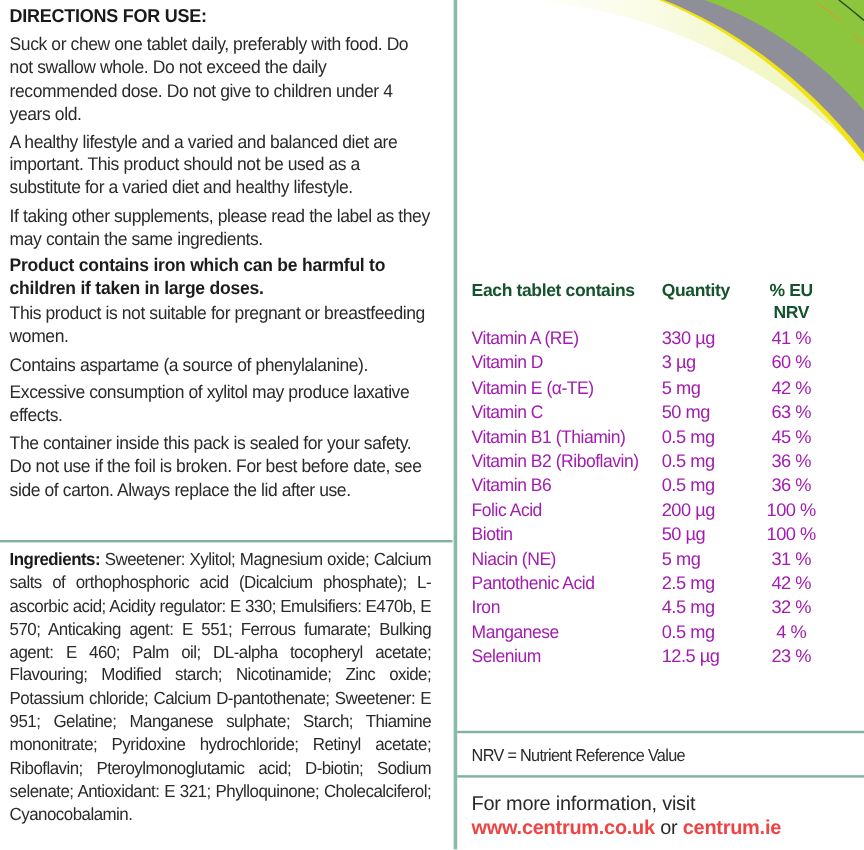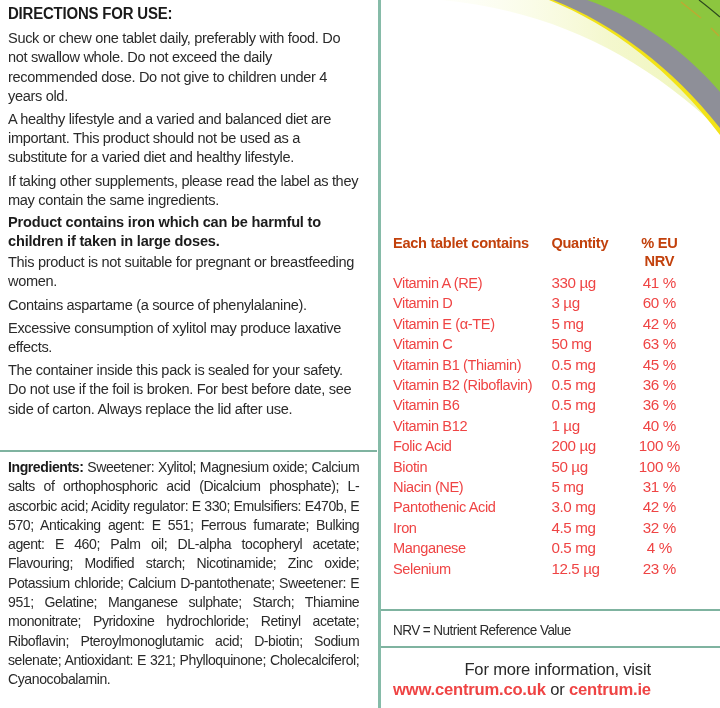--- a/index.html
+++ b/index.html
@@ -117,7 +117,7 @@
     font-weight: bold;
     font-size: 14.6px;
     line-height: 18px;
-    color: #c2410c;
+    color: #14532d;
     letter-spacing: -0.3px;
     margin-bottom: 3px;
   }

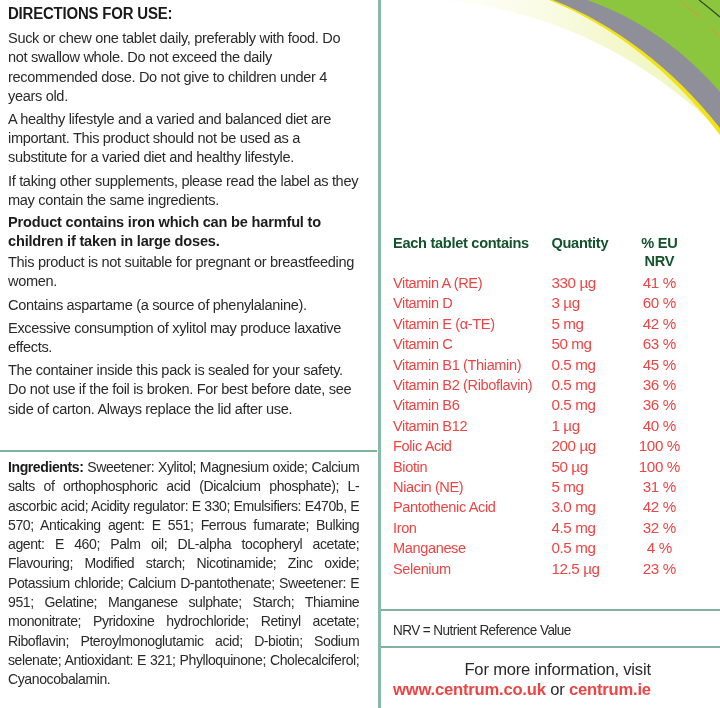--- a/index.html
+++ b/index.html
@@ -130,7 +130,7 @@
     font-size: 15.2px;
     line-height: 20.4px;
     letter-spacing: -0.4px;
-    color: #ef4444;
+    color: #a21caf;
   }
   .nut-row .col-name { transform: scaleX(0.96); transform-origin: left center; white-space: nowrap; }
   .h-divider-right {

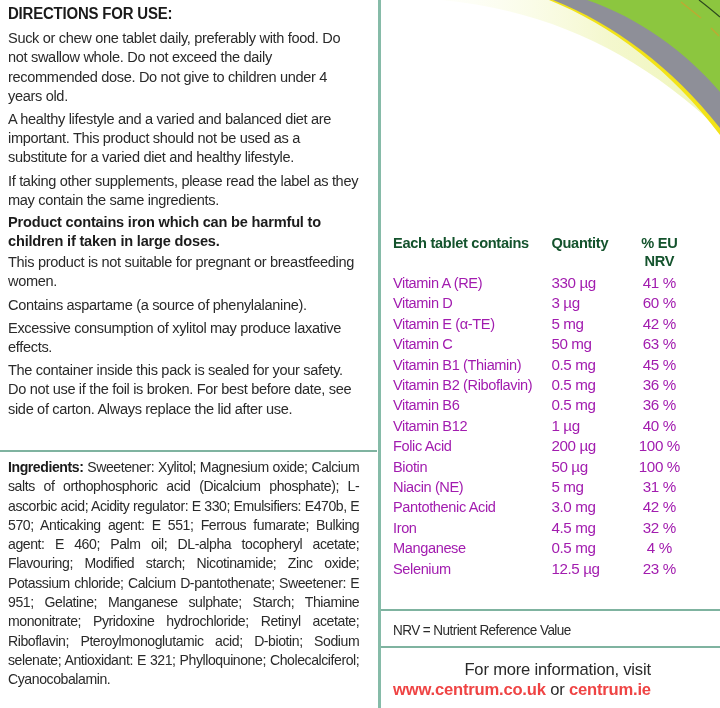--- a/index.html
+++ b/index.html
@@ -263,11 +263,6 @@
           <div class="col-nrv">36 %</div>
         </div>
       <div class="nut-row">
-          <div class="col-name">Vitamin B12</div>
-          <div class="col-qty">1 µg</div>
-          <div class="col-nrv">40 %</div>
-        </div>
-      <div class="nut-row">
           <div class="col-name">Folic Acid</div>
           <div class="col-qty">200 µg</div>
           <div class="col-nrv">100 %</div>

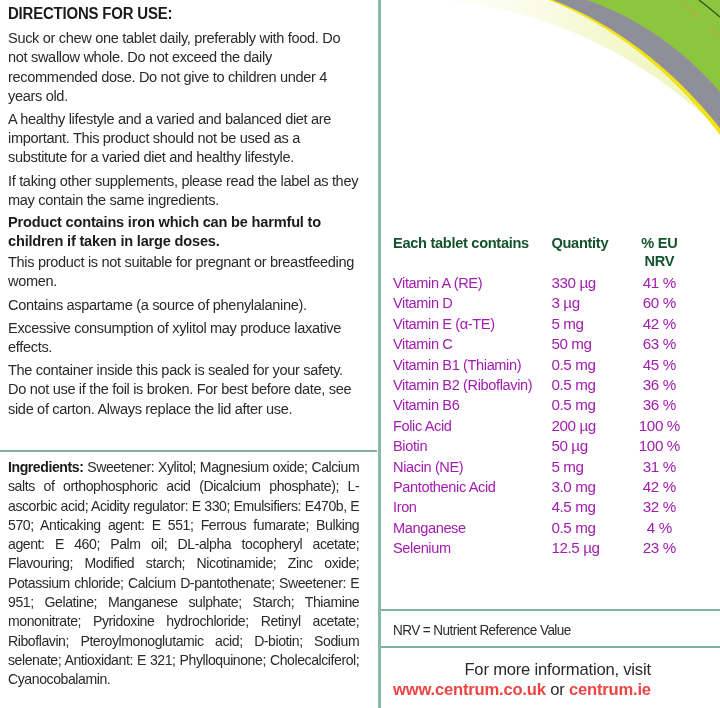--- a/index.html
+++ b/index.html
@@ -279,7 +279,7 @@
         </div>
       <div class="nut-row">
           <div class="col-name">Pantothenic Acid</div>
-          <div class="col-qty">3.0 mg</div>
+          <div class="col-qty">2.5 mg</div>
           <div class="col-nrv">42 %</div>
         </div>
       <div class="nut-row">

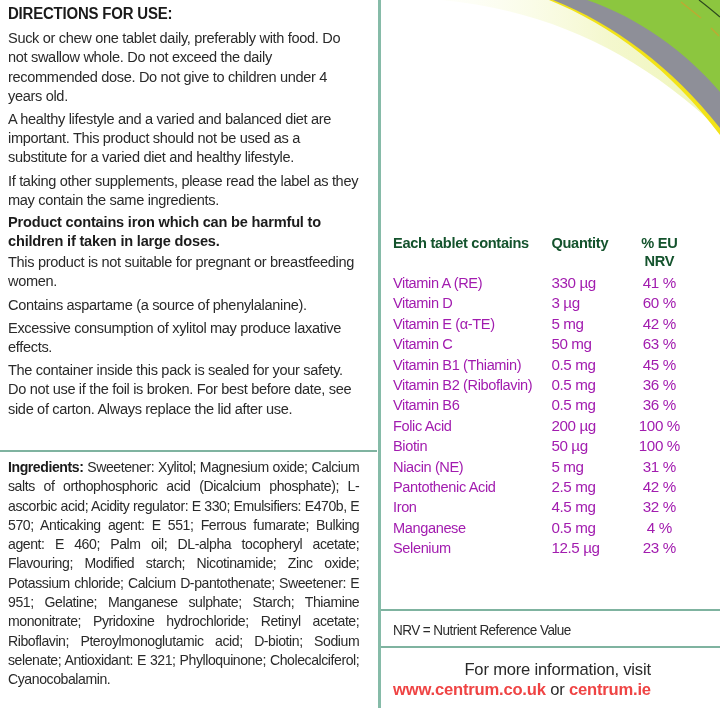--- a/index.html
+++ b/index.html
@@ -158,7 +158,6 @@
     line-height: 20px;
     color: #2a2a2a;
     letter-spacing: -0.2px;
-    text-align: right;
   }
   .more-info .link {
     font-weight: bold;

